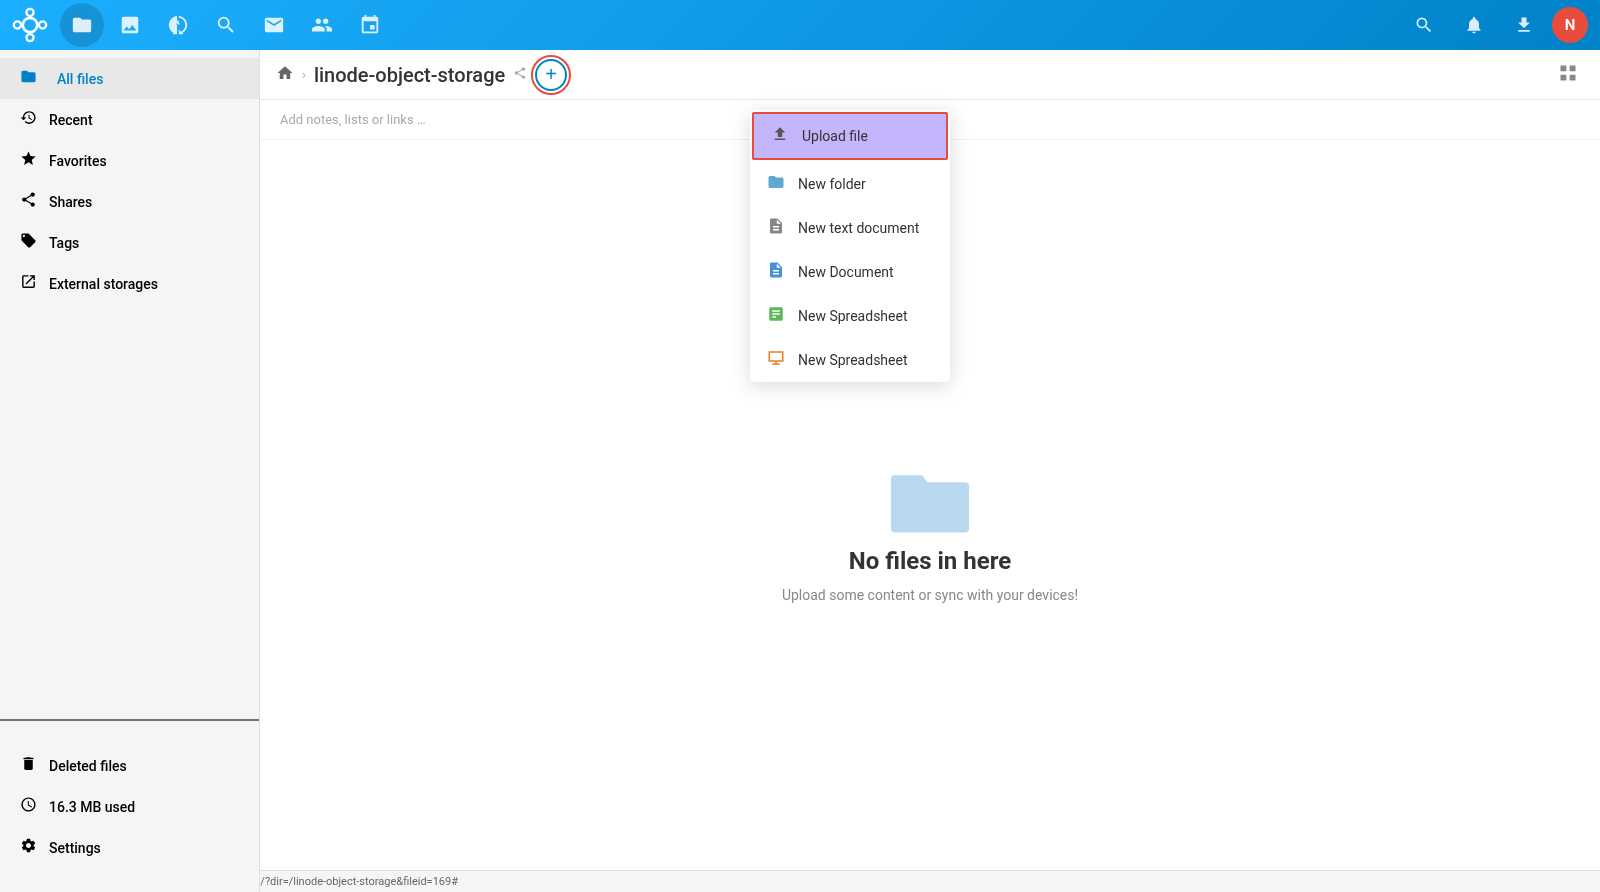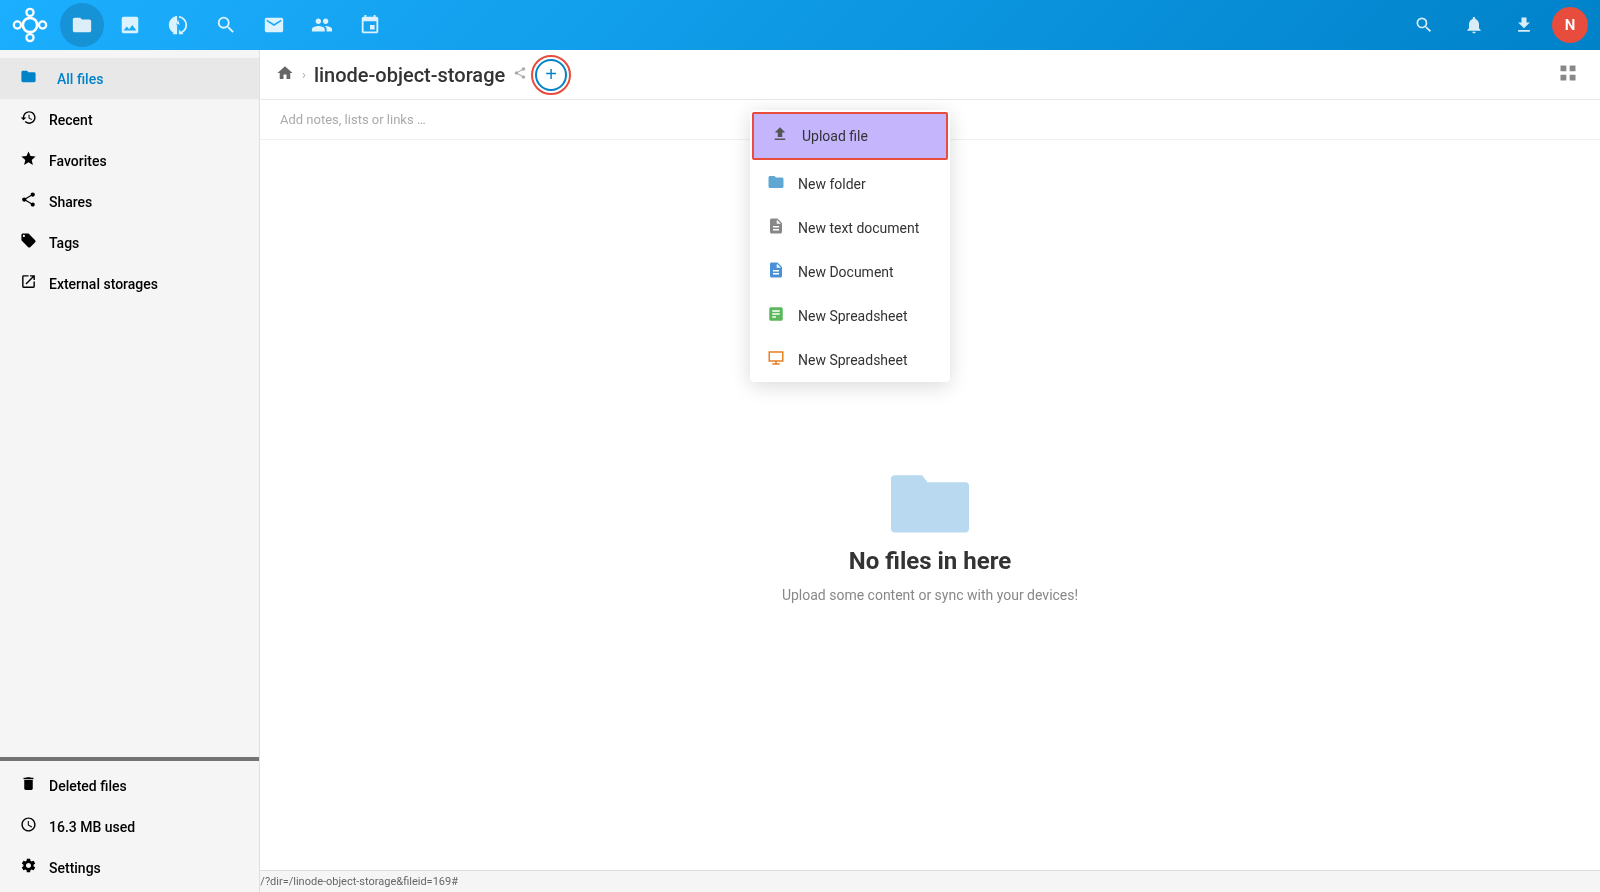--- a/index.html
+++ b/index.html
@@ -42,7 +42,7 @@
       display: flex; flex-direction: column; z-index: 50;
     }
     .sidebar-main { flex: 1; overflow-y: auto; padding: 8px 0; }
-    .sidebar-footer { padding: 4px 0; border-top: 4px solid #737373; text-align: right; }
+    .sidebar-footer { padding: 24px 0; border-top: 2px solid #737373; text-align: right; }
 
     .sidebar-item {
       display: flex; align-items: center; padding: 10px 20px; gap: 12px;

